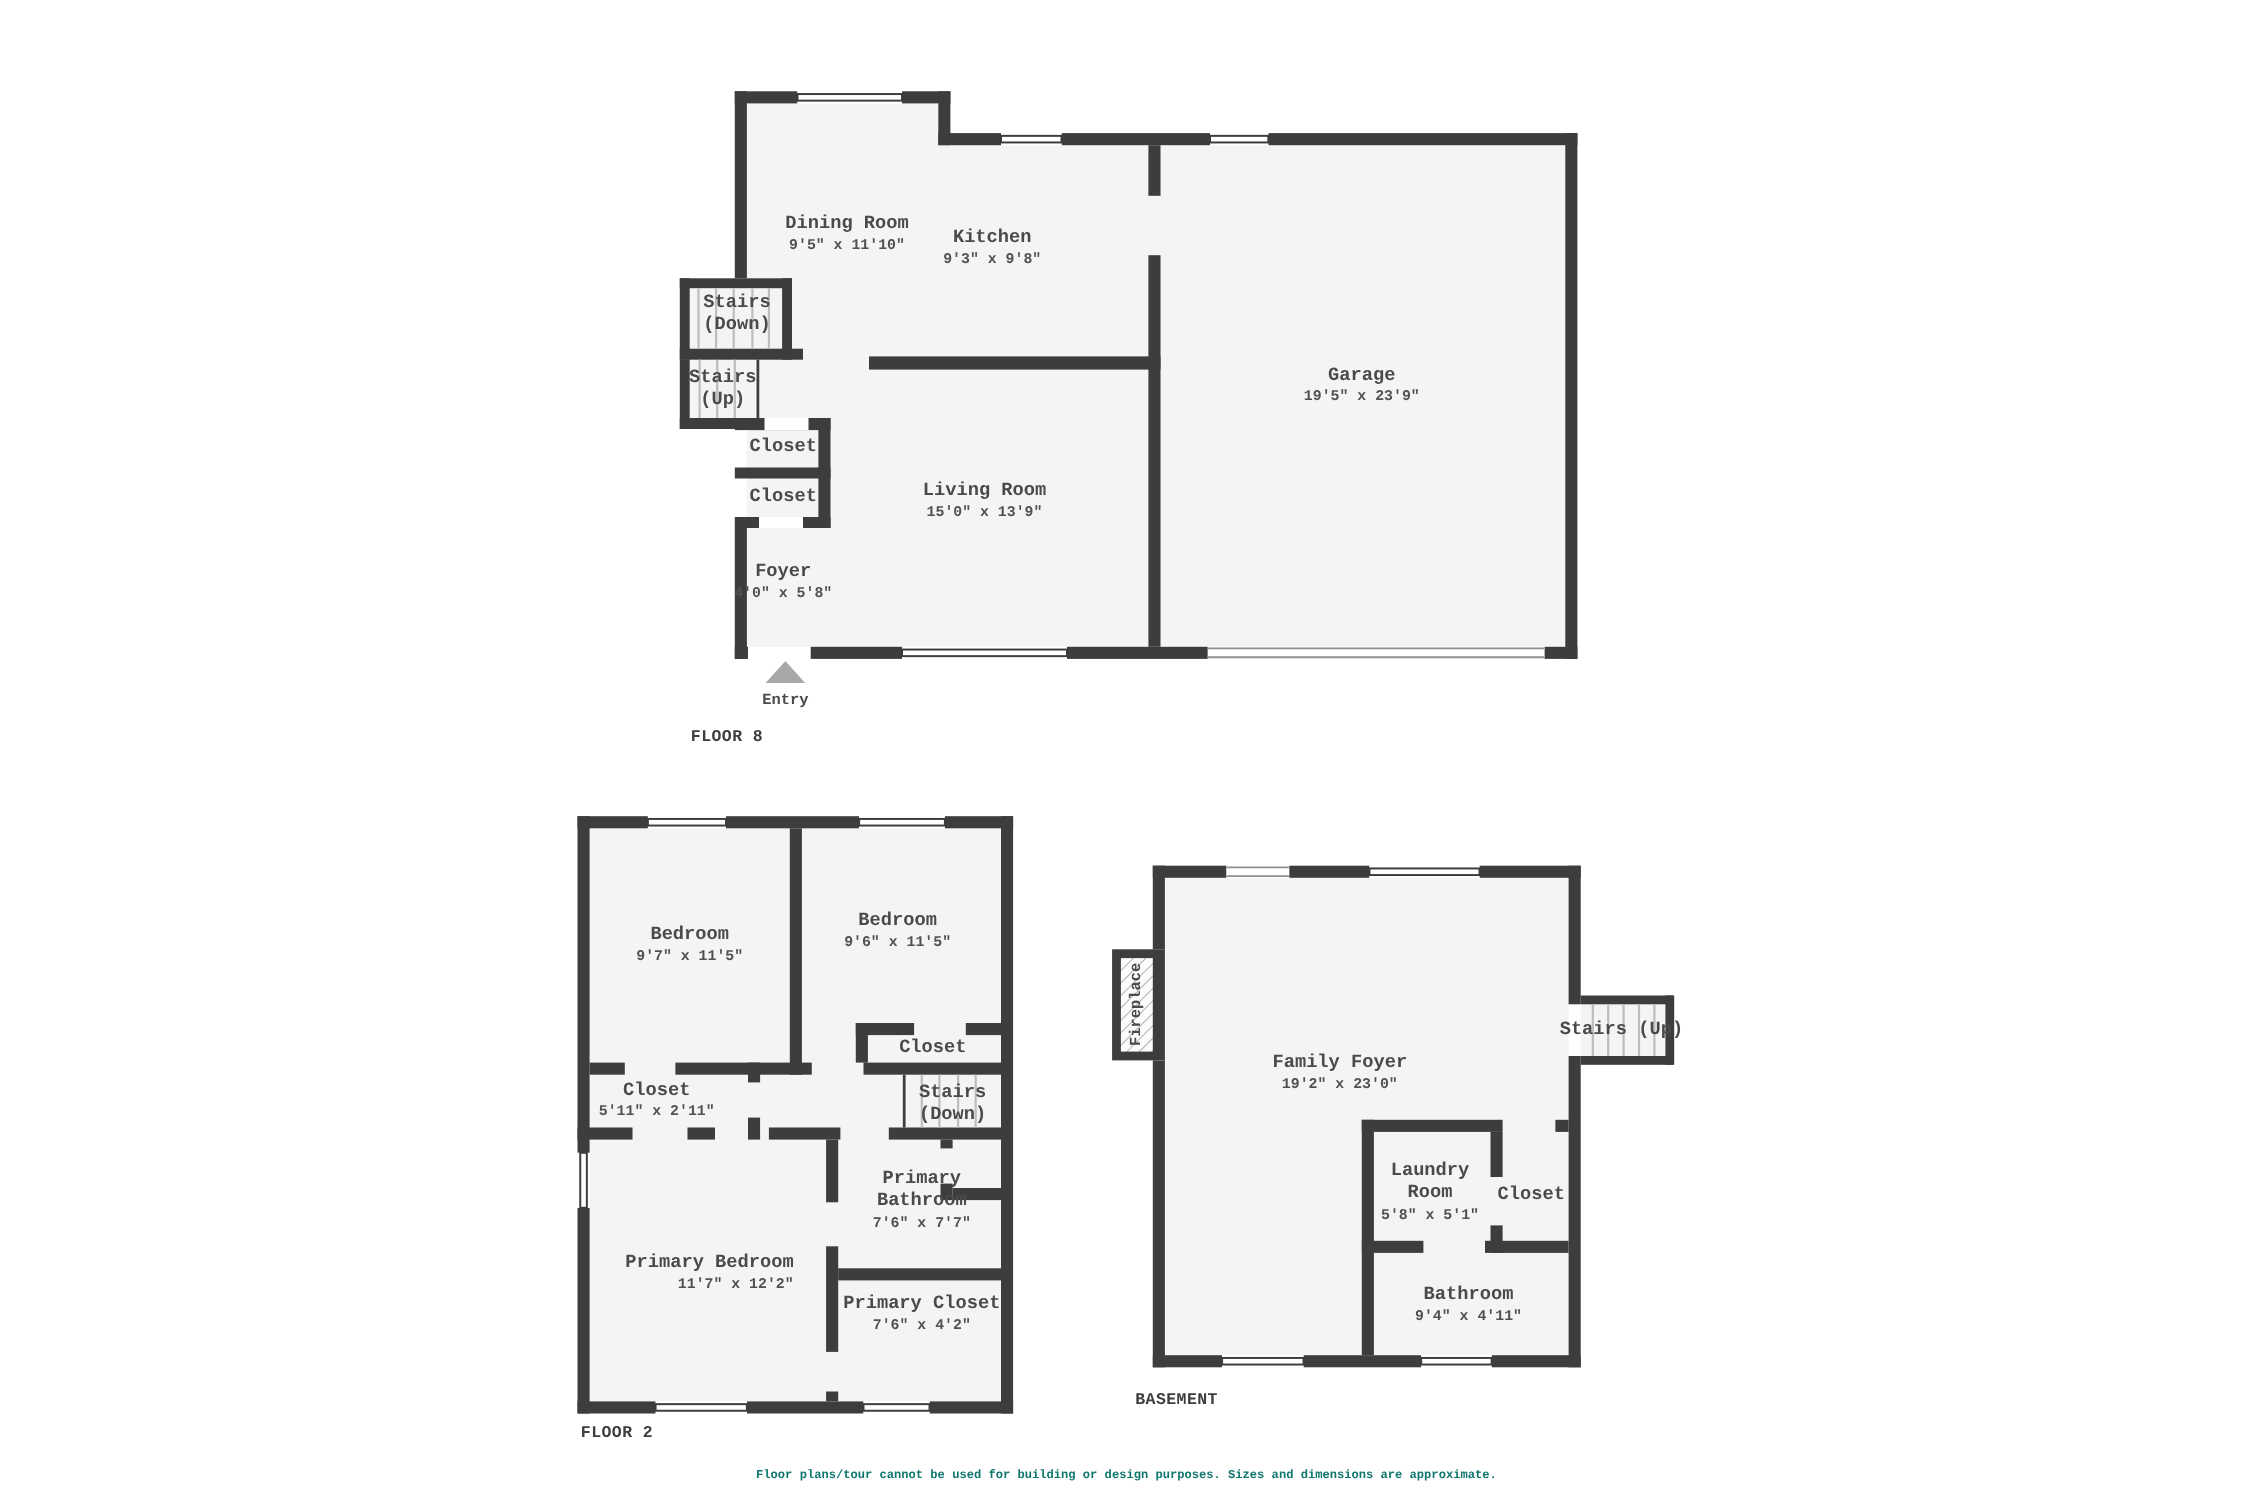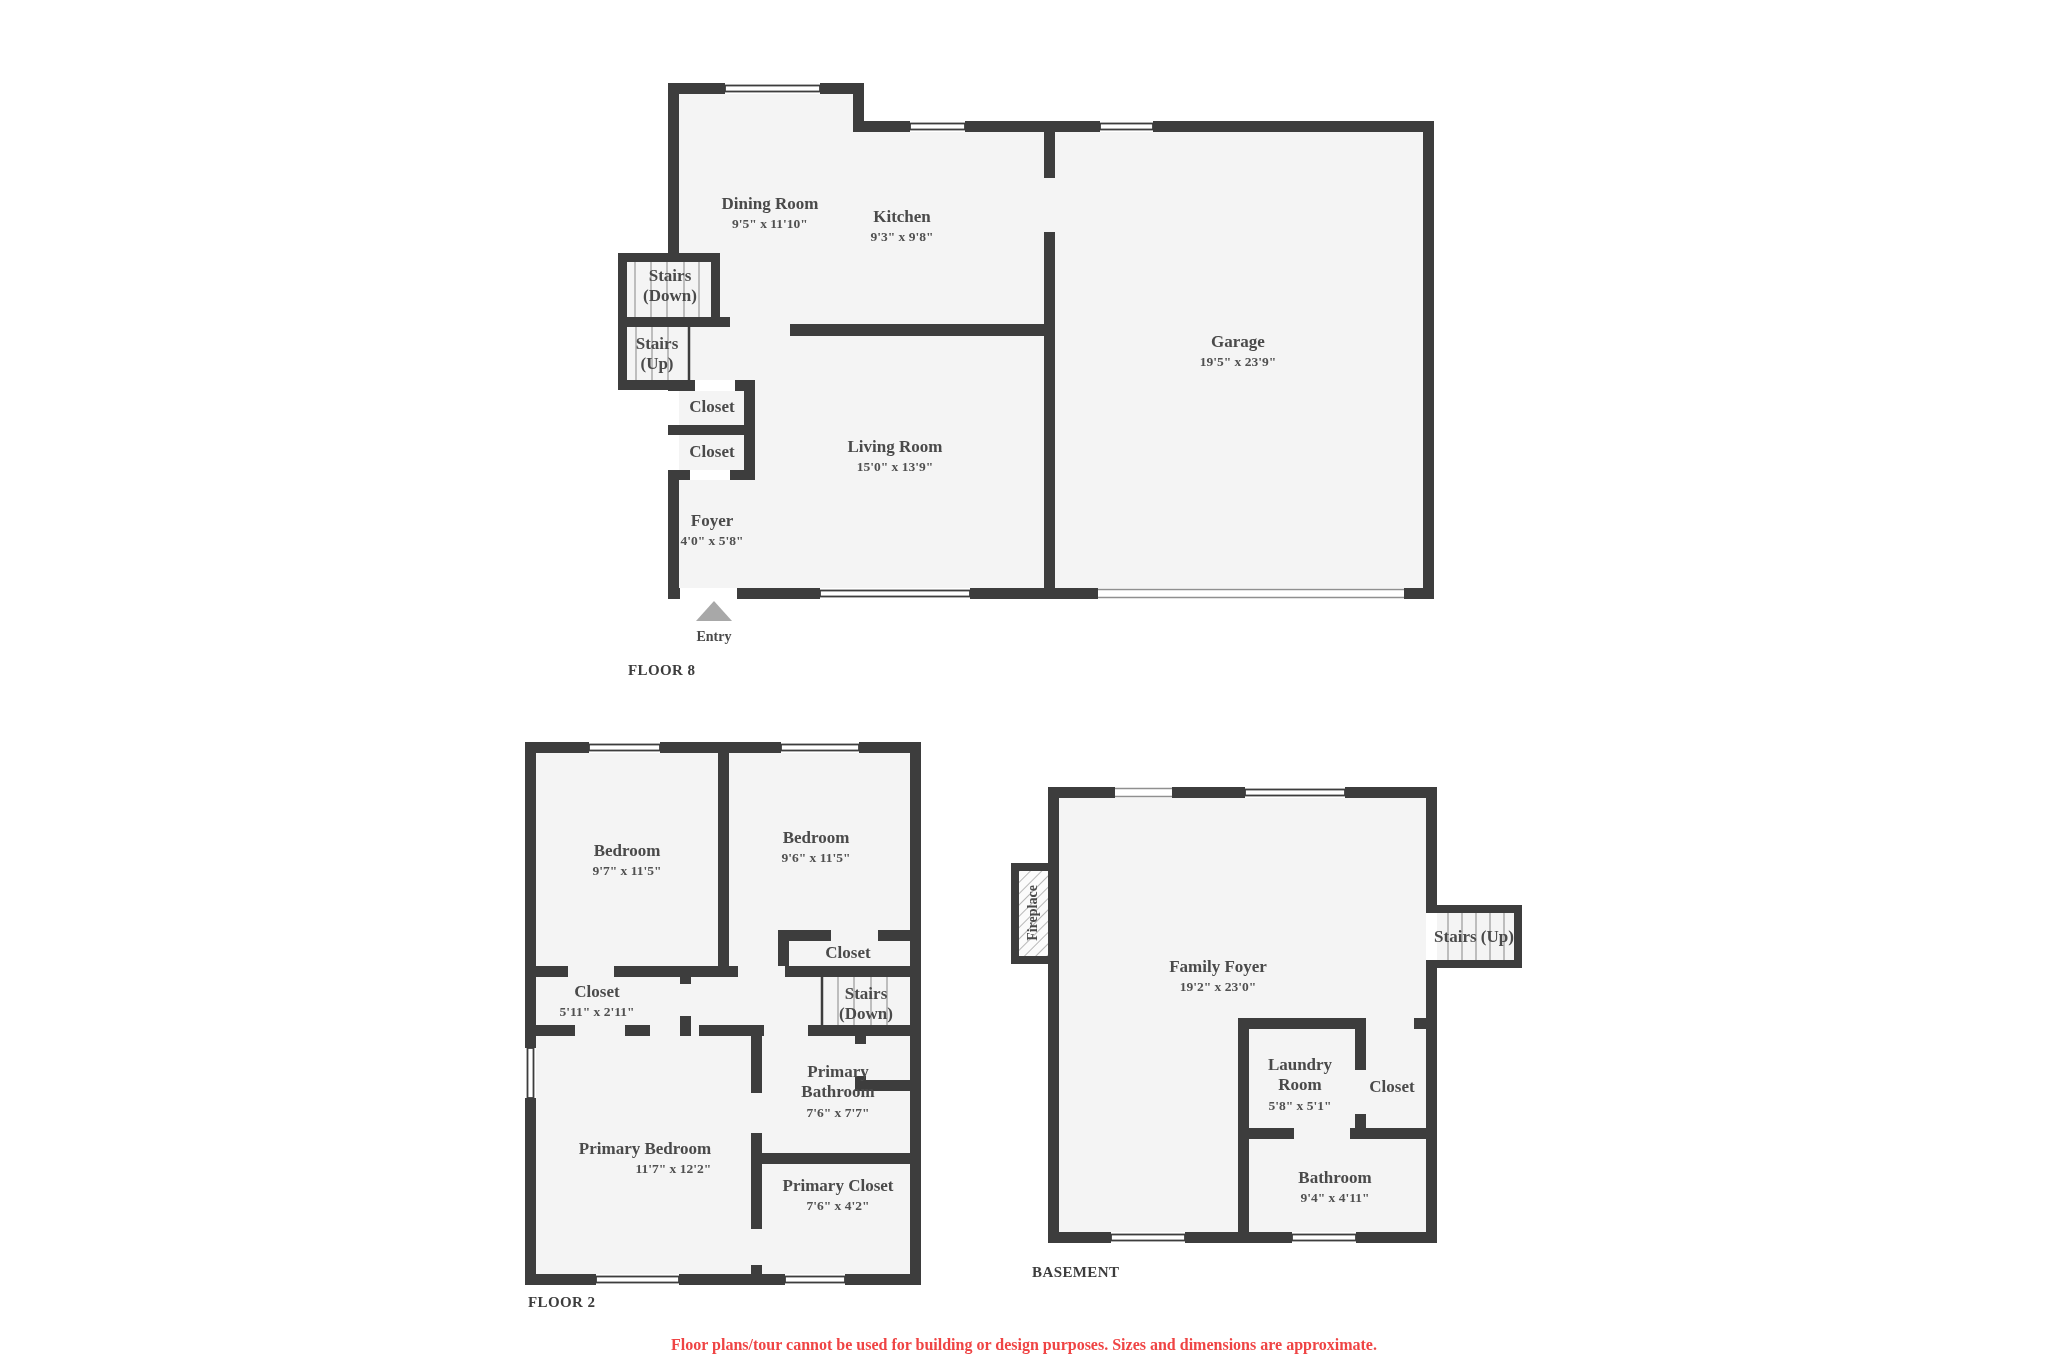--- a/index.html
+++ b/index.html
@@ -4,7 +4,7 @@
 <style>
   html,body{margin:0;padding:0;background:#ffffff;}
   #canvas{position:relative;width:1804px;height:1365px;background:#ffffff;overflow:hidden;
-          font-family:Liberation Serif, serif;}
+          font-family:Liberation Mono, monospace;}
   svg{position:absolute;left:0;top:0;}
   .rlabel{position:absolute;transform:translateX(-50%);text-align:center;color:#4a4a4a;white-space:nowrap;z-index:5;}
   .rlabel .rname{font-size:17px;font-weight:700;line-height:1.2;}

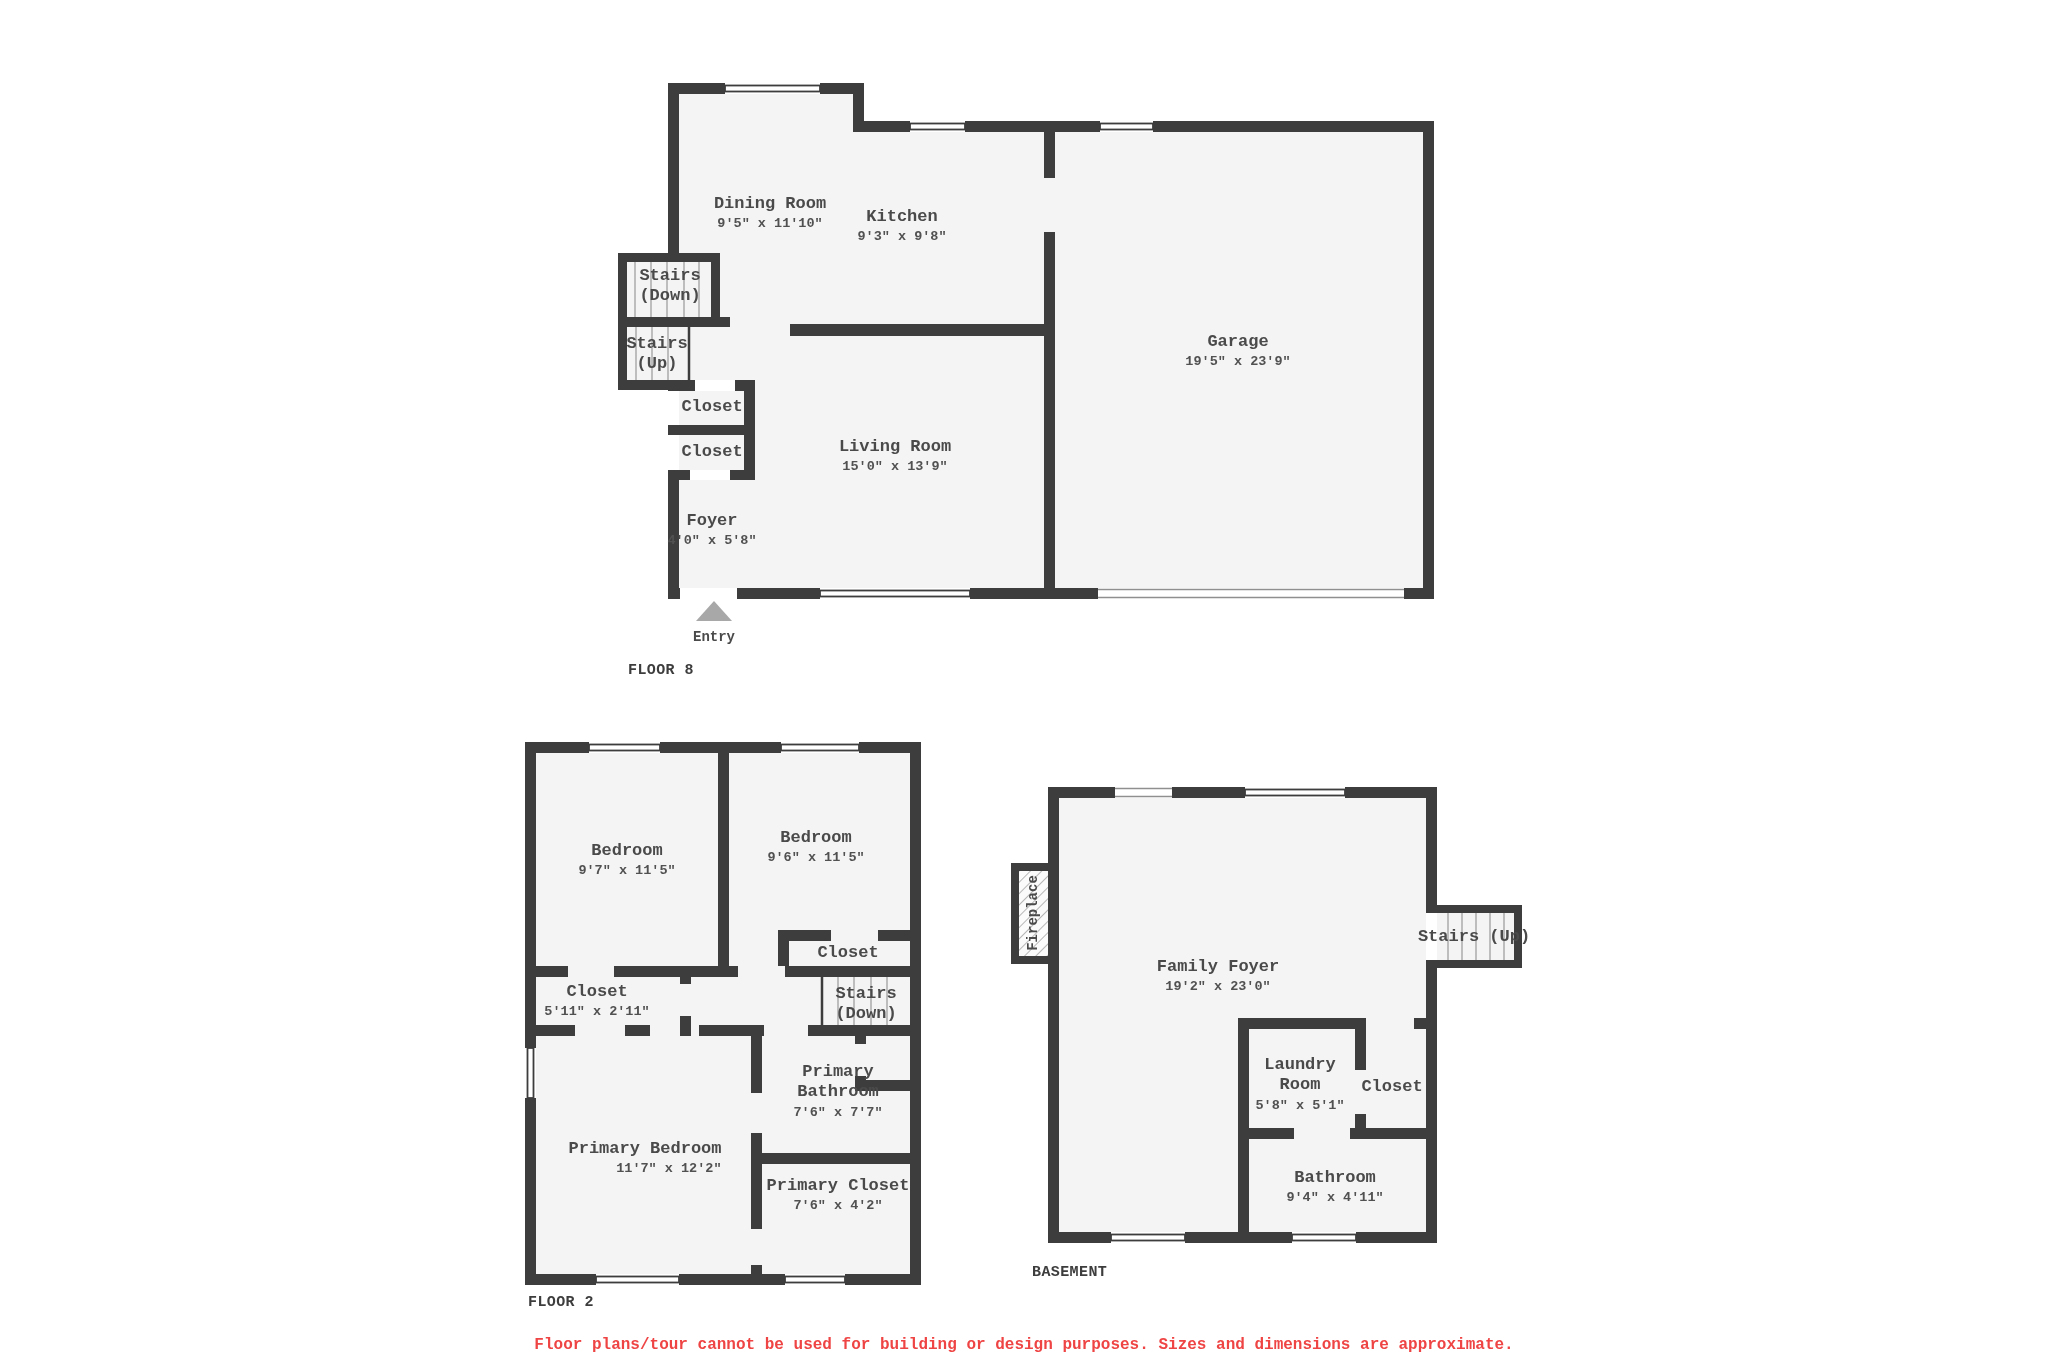--- a/index.html
+++ b/index.html
@@ -13,7 +13,7 @@
   .floor-tag{position:absolute;font-size:15px;font-weight:700;color:#3d3d3d;letter-spacing:.4px;z-index:5;}
   .entry-tag{position:absolute;transform:translateX(-50%);font-size:14px;font-weight:700;color:#4a4a4a;z-index:5;}
   .fireplace-tag{position:absolute;transform:translate(-50%,-50%) rotate(-90deg);font-size:14px;font-weight:700;color:#4a4a4a;z-index:5;}
-  .disclaimer{position:absolute;left:1024px;transform:translateX(-50%);top:1336px;font-size:16px;font-weight:700;color:#ef4444;z-index:5;white-space:nowrap;}
+  .disclaimer{position:absolute;left:1024px;transform:translateX(-50%);top:1336px;font-size:11px;font-weight:700;color:#0f766e;z-index:5;white-space:nowrap;}
 </style>
 </head>
 <body>

